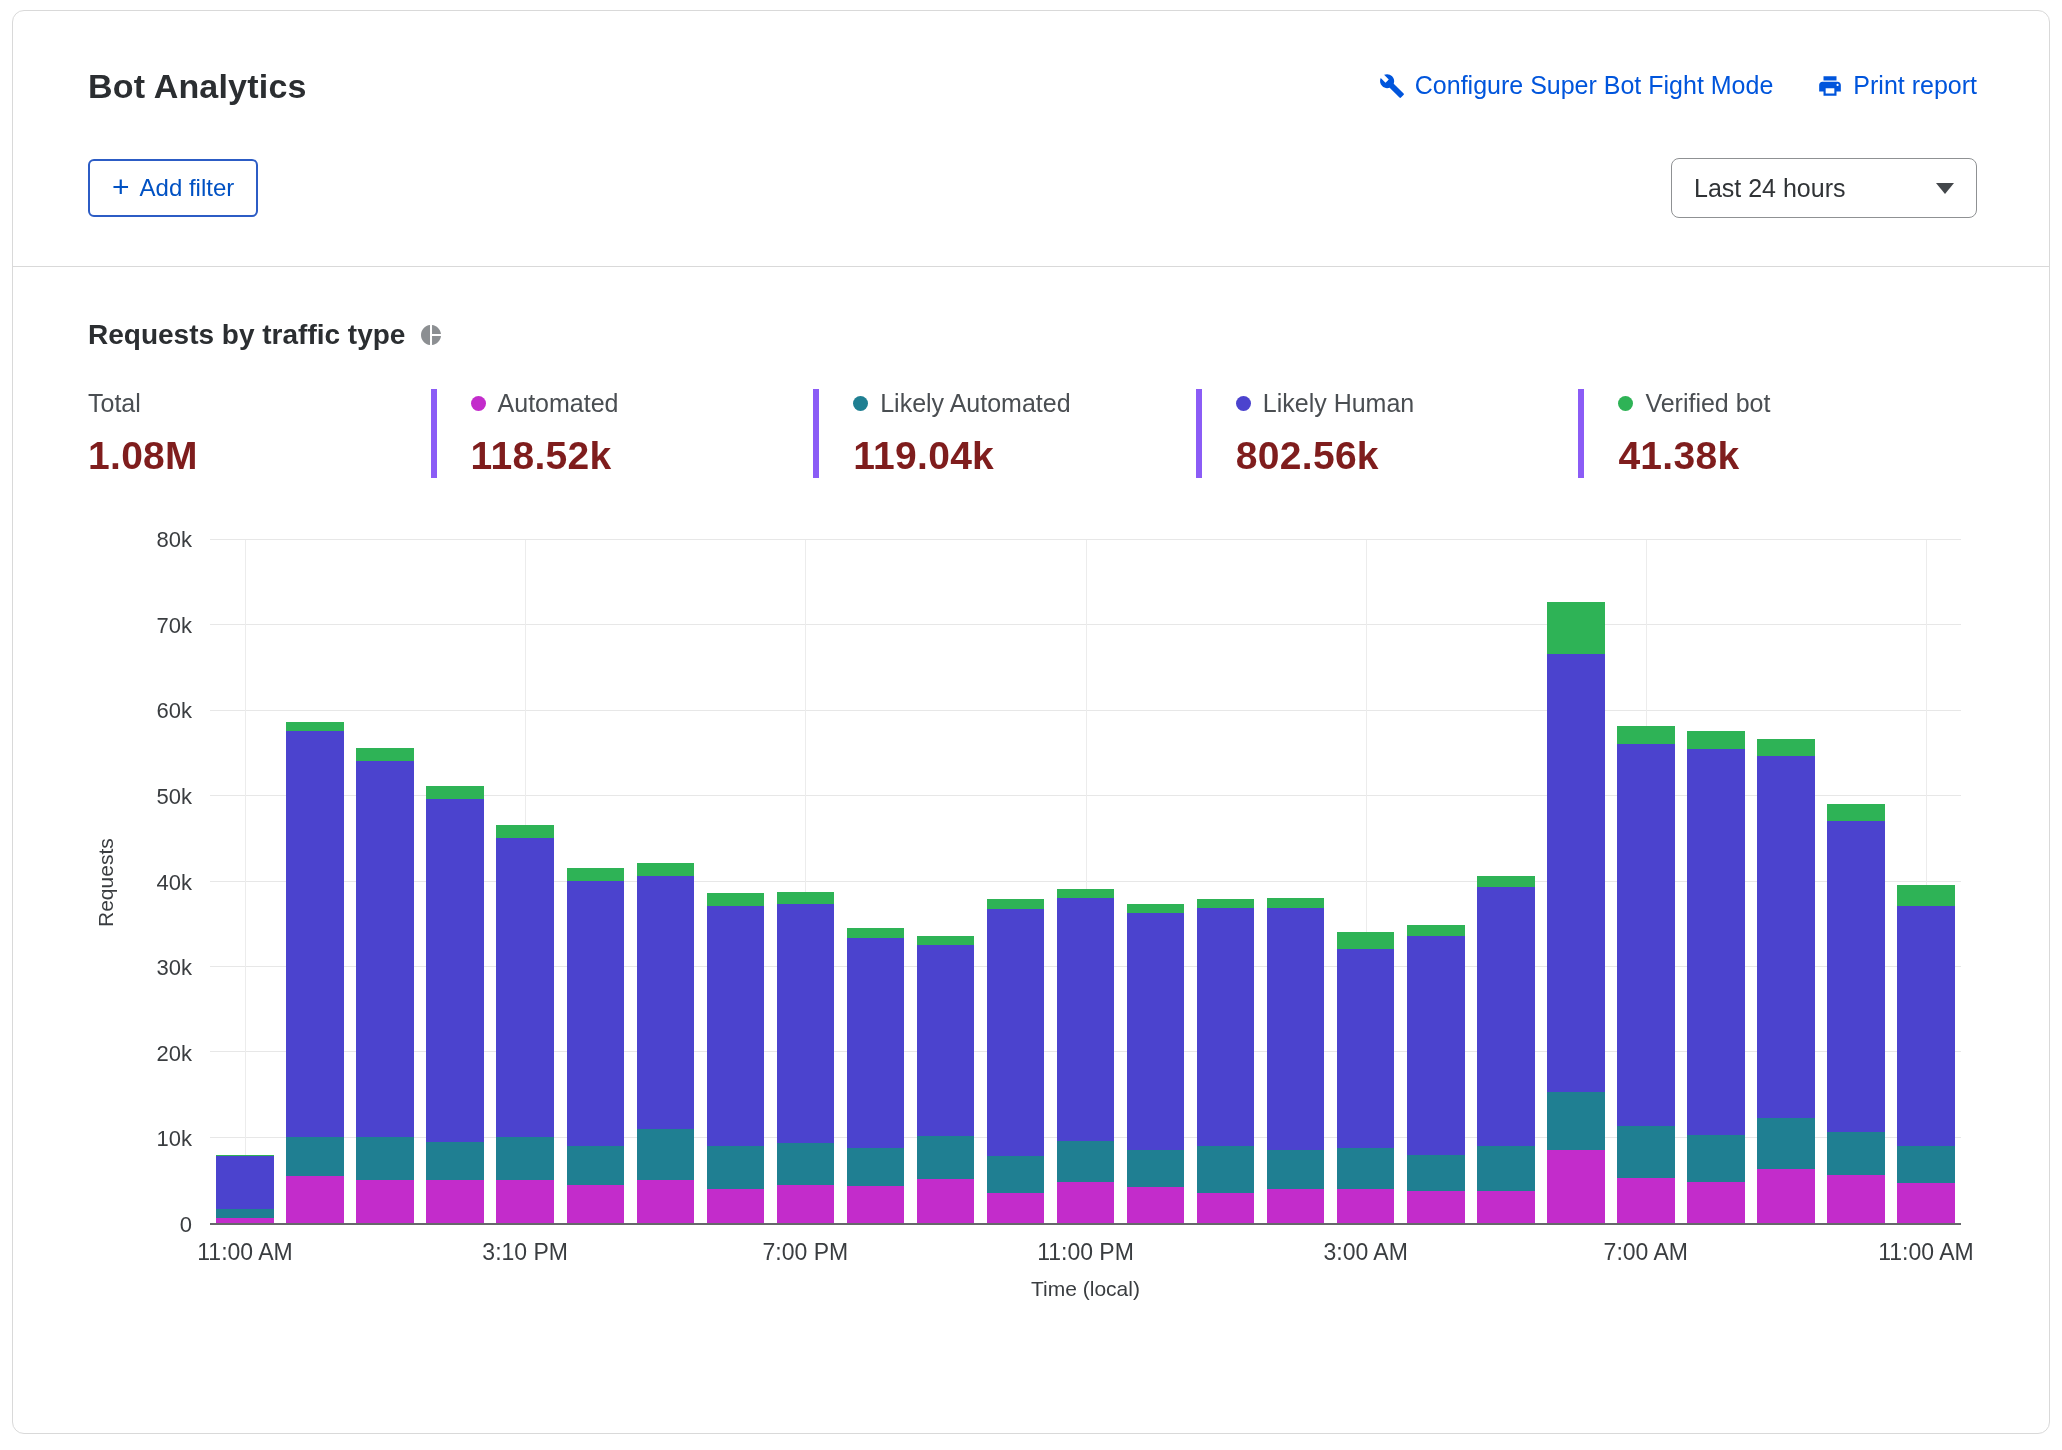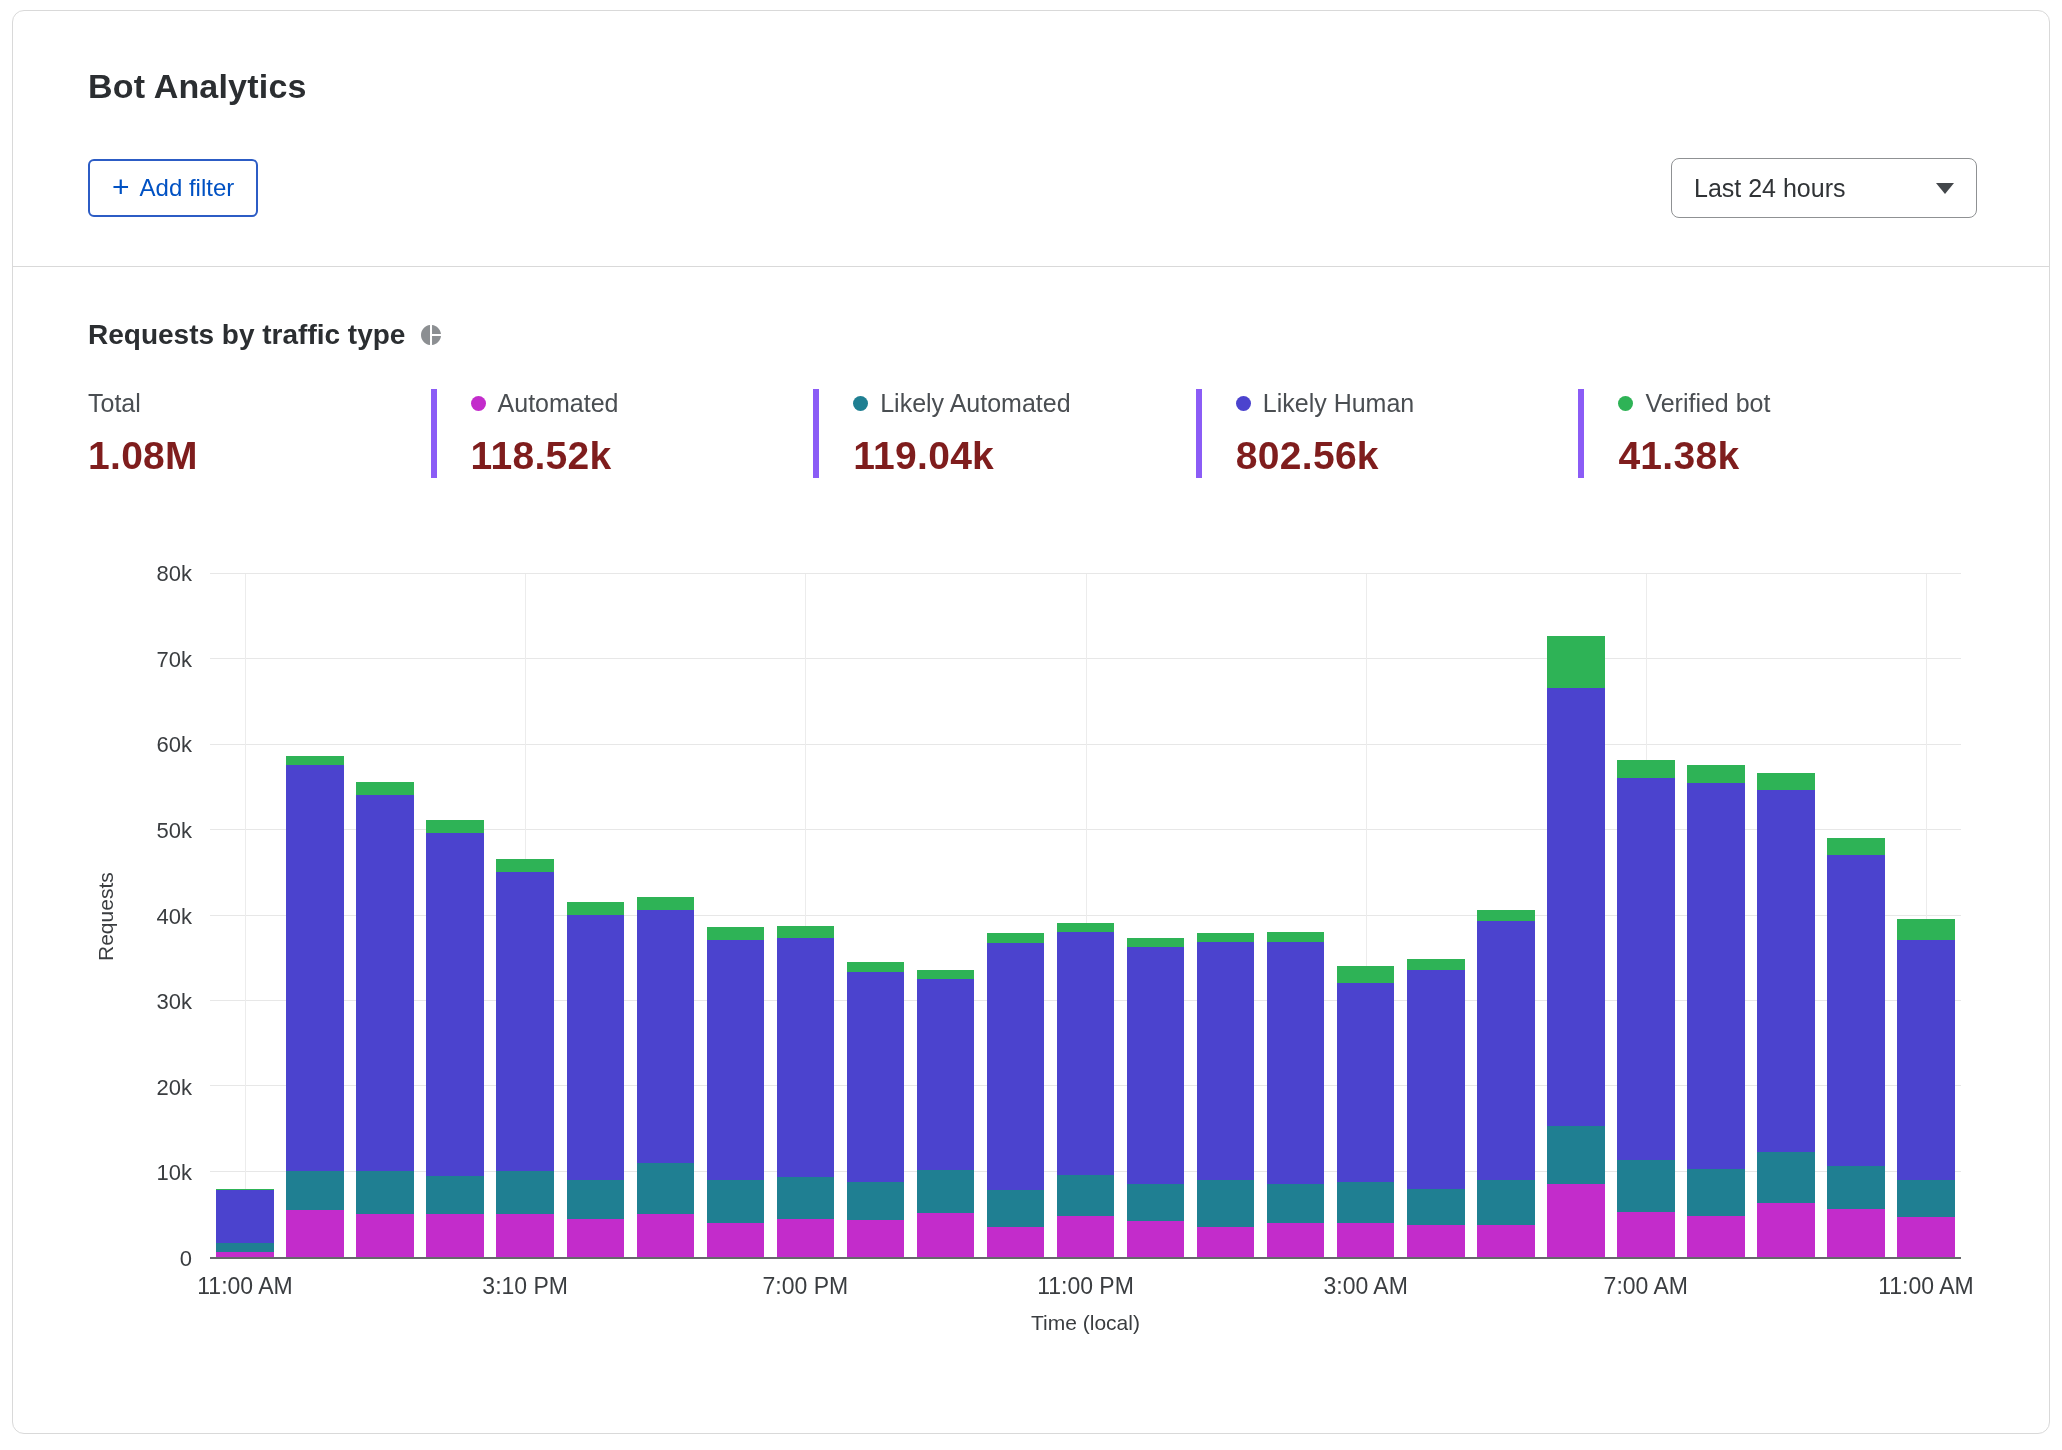--- a/index.html
+++ b/index.html
@@ -97,6 +97,24 @@
   <div class="card-header">
     <div class="header-row">
       <h1>Bot Analytics</h1>
+      <div class="header-links">
+        <a class="link">
+          <span class="icon">
+            <svg width="26" height="26" viewBox="0 0 24 24" fill="#0055DC">
+                <path d="M22.7 19l-9.1-9.1c.9-2.3.4-5-1.5-6.9-2-2-5-2.4-7.4-1.3L9 6 6 9 1.6 4.7C.4 7.1.9 10.1 2.9 12.1c1.9 1.9 4.6 2.4 6.9 1.5l9.1 9.1c.4.4 1 .4 1.4 0l2.3-2.3c.5-.4.5-1.1.1-1.4z"></path>
+              </svg>
+          </span>
+          <span>Configure Super Bot Fight Mode</span>
+        </a>
+        <a class="link">
+          <span class="icon">
+            <svg width="26" height="26" viewBox="0 0 24 24" fill="#0055DC">
+                <path d="M19 8H5c-1.66 0-3 1.34-3 3v6h4v4h12v-4h4v-6c0-1.66-1.34-3-3-3zm-3 11H8v-5h8v5zm3-7c-.55 0-1-.45-1-1s.45-1 1-1 1 .45 1 1-.45 1-1 1zm-1-9H6v4h12V3z"></path>
+              </svg>
+          </span>
+          <span>Print report</span>
+        </a>
+      </div>
     </div>
     <div class="filter-row">
       <button class="add-filter">

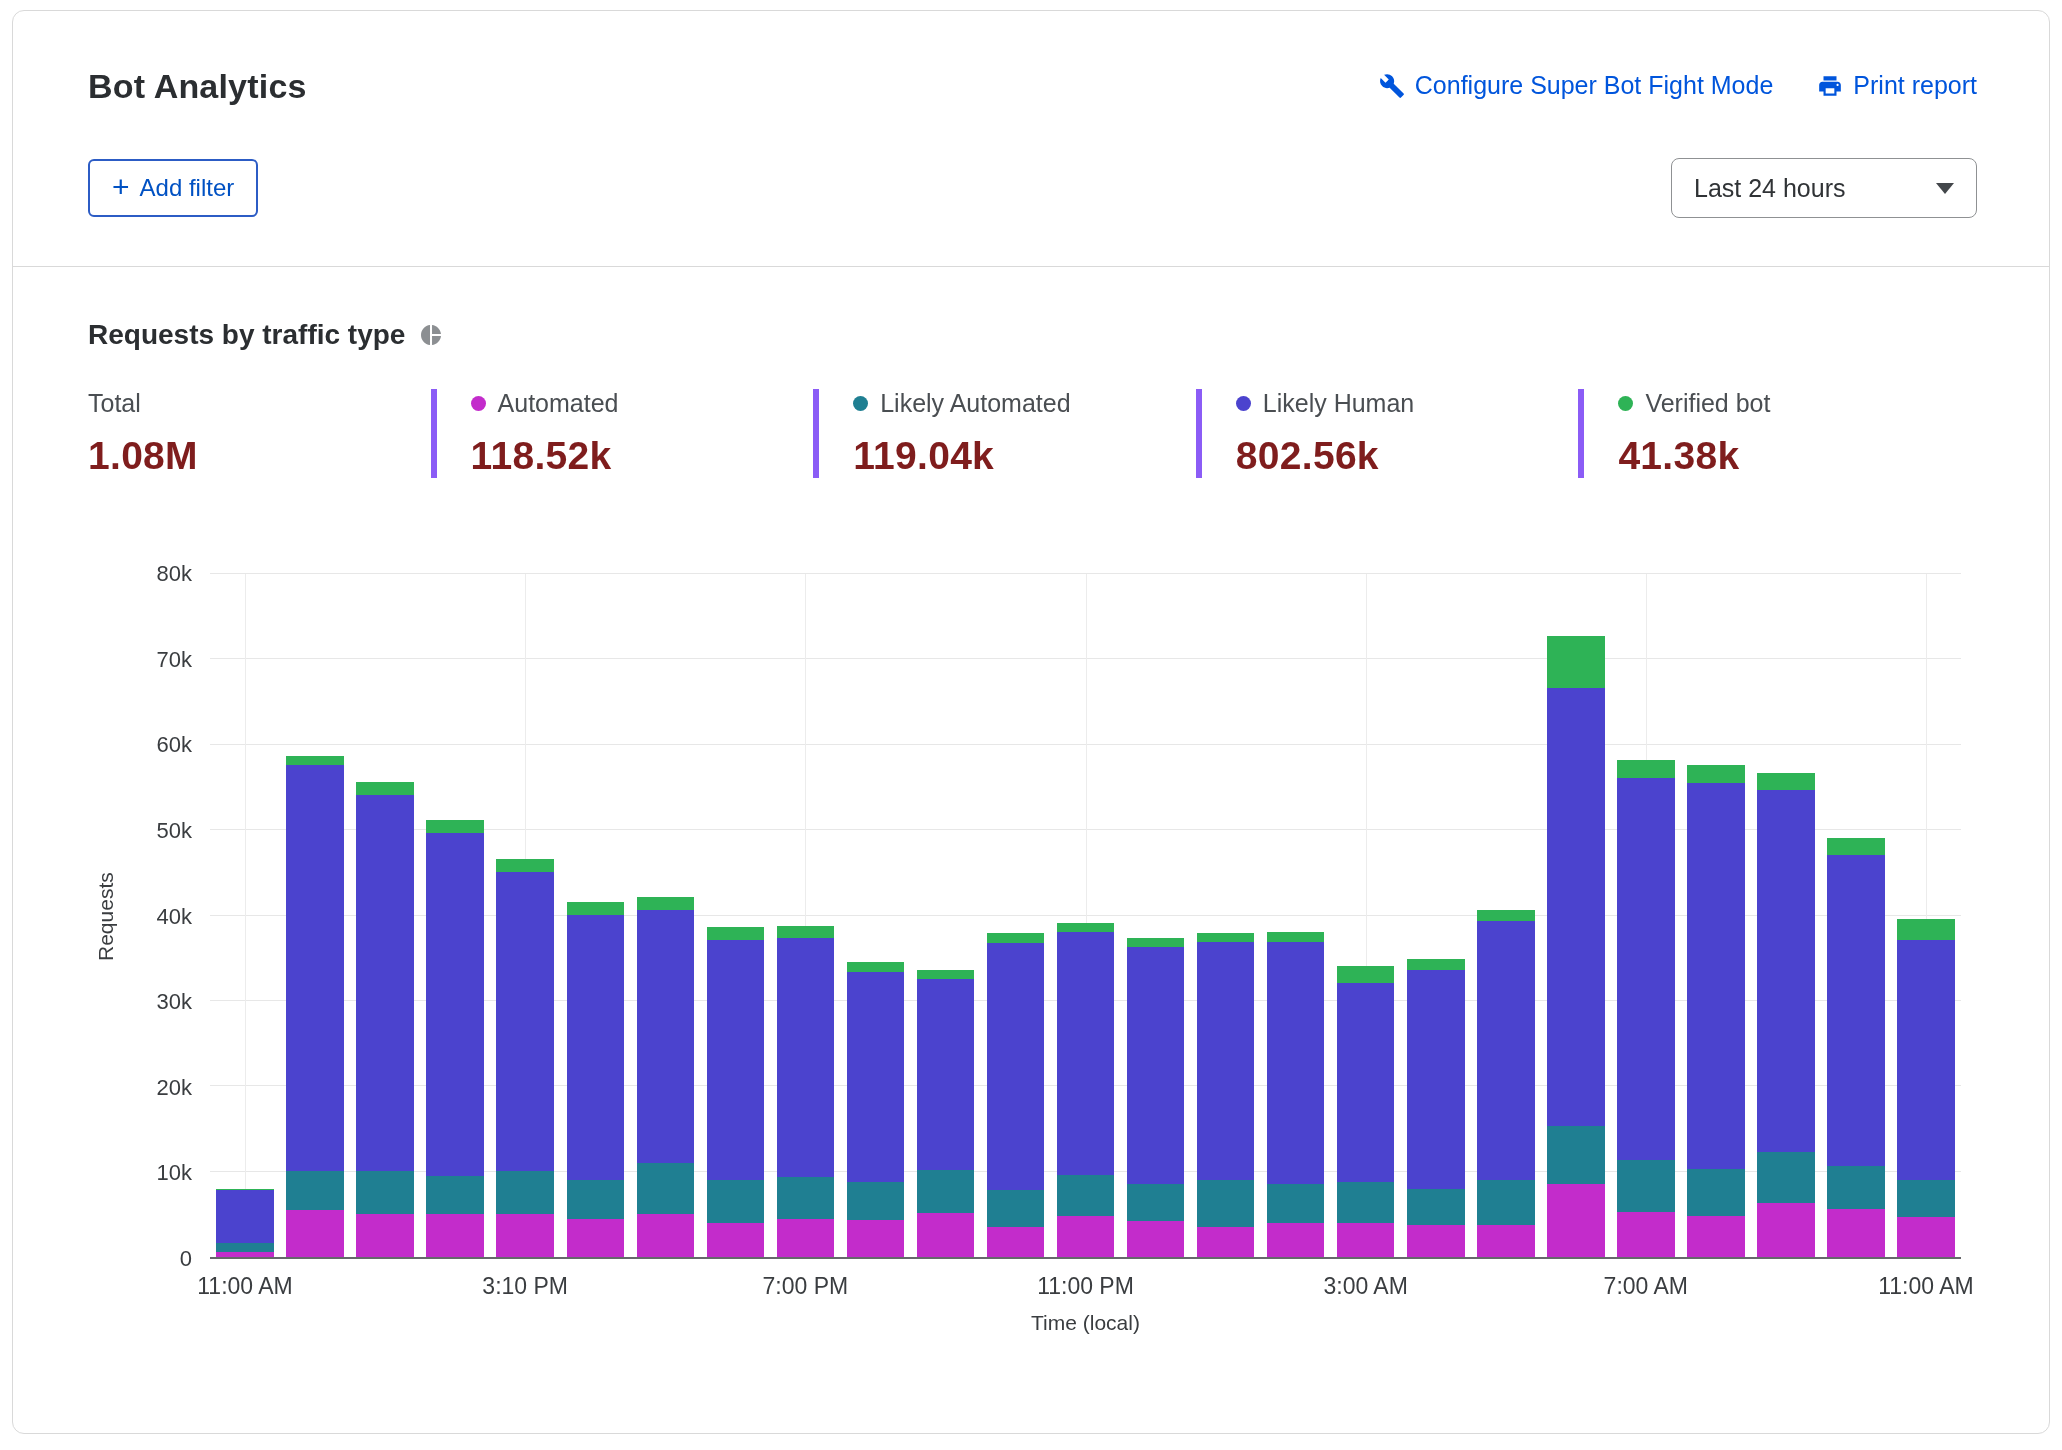--- a/index.html
+++ b/index.html
@@ -49,7 +49,7 @@
   .card-body { padding: 52px 88px 60px 75px; }
   .section-title-row { display: flex; align-items: center; gap: 14px; margin-bottom: 38px; }
   h2 { font-size: 28px; font-weight: 700; color: #2b2e31; }
-  .stats { display: flex; margin-bottom: 96px; }
+  .stats { display: flex; margin-bottom: 62px; }
   .stat { flex: 1; padding-left: 34px; }
   .stat:first-child { padding-left: 0; }
   .stat + .stat { border-left: 6px solid #8b5cf6; }

